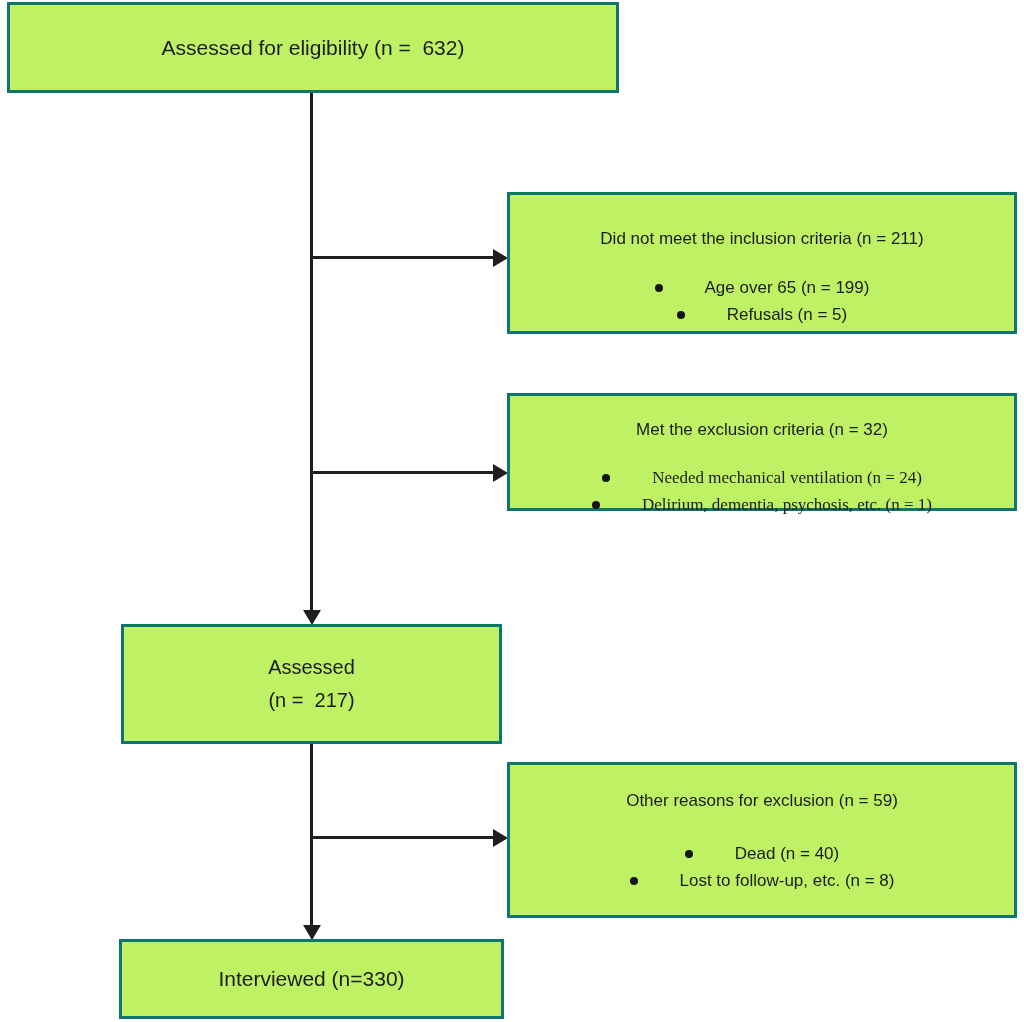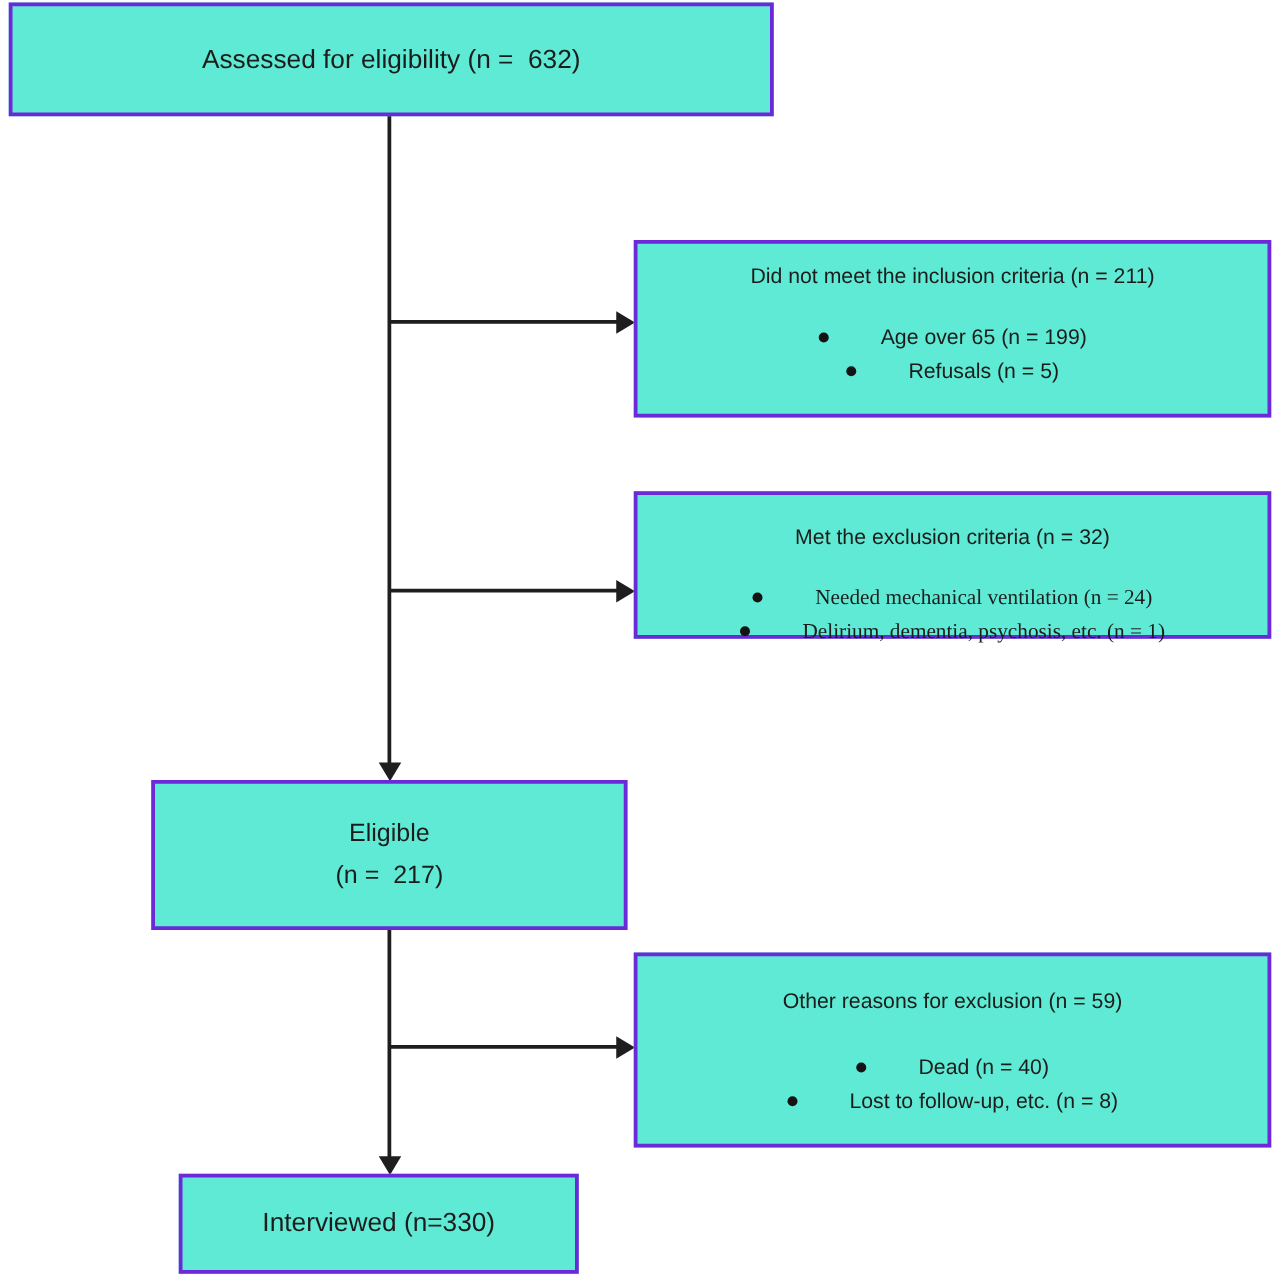--- a/index.html
+++ b/index.html
@@ -14,8 +14,8 @@
   }
   .box {
     position: absolute;
-    border: 3px solid #6d28d9;
-    background: #5eead4;
+    border: 3px solid #0f766e;
+    background: #bef264;
     box-sizing: border-box;
   }
   .center-box {

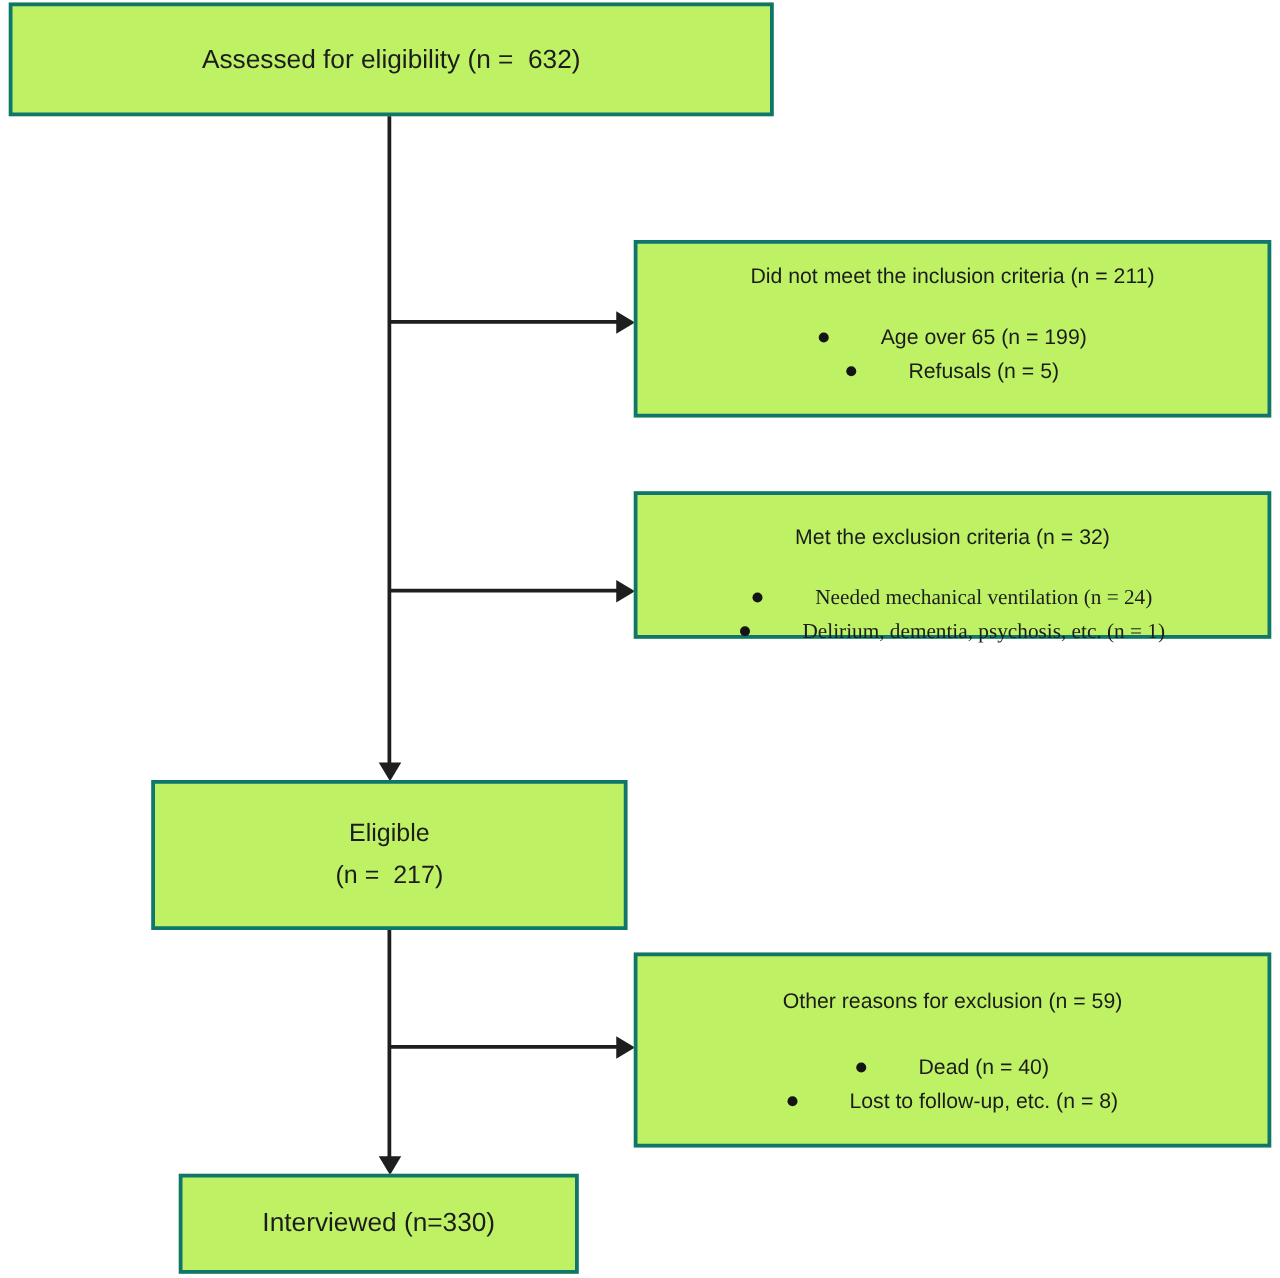--- a/index.html
+++ b/index.html
@@ -39,7 +39,7 @@
     align-items: center;
     font-size: 17px;
   }
-  #box-inclusion { top: 192px; height: 142px; padding-top: 16px; }
+  #box-inclusion { top: 192px; height: 142px; padding-top: 34px; }
   #box-exclusion { top: 393px; height: 118px; padding-top: 24px; }
   #box-other     { top: 762px; height: 156px; padding-top: 26px; align-items: center; }
   .side-title { text-align: center; white-space: pre-wrap; }

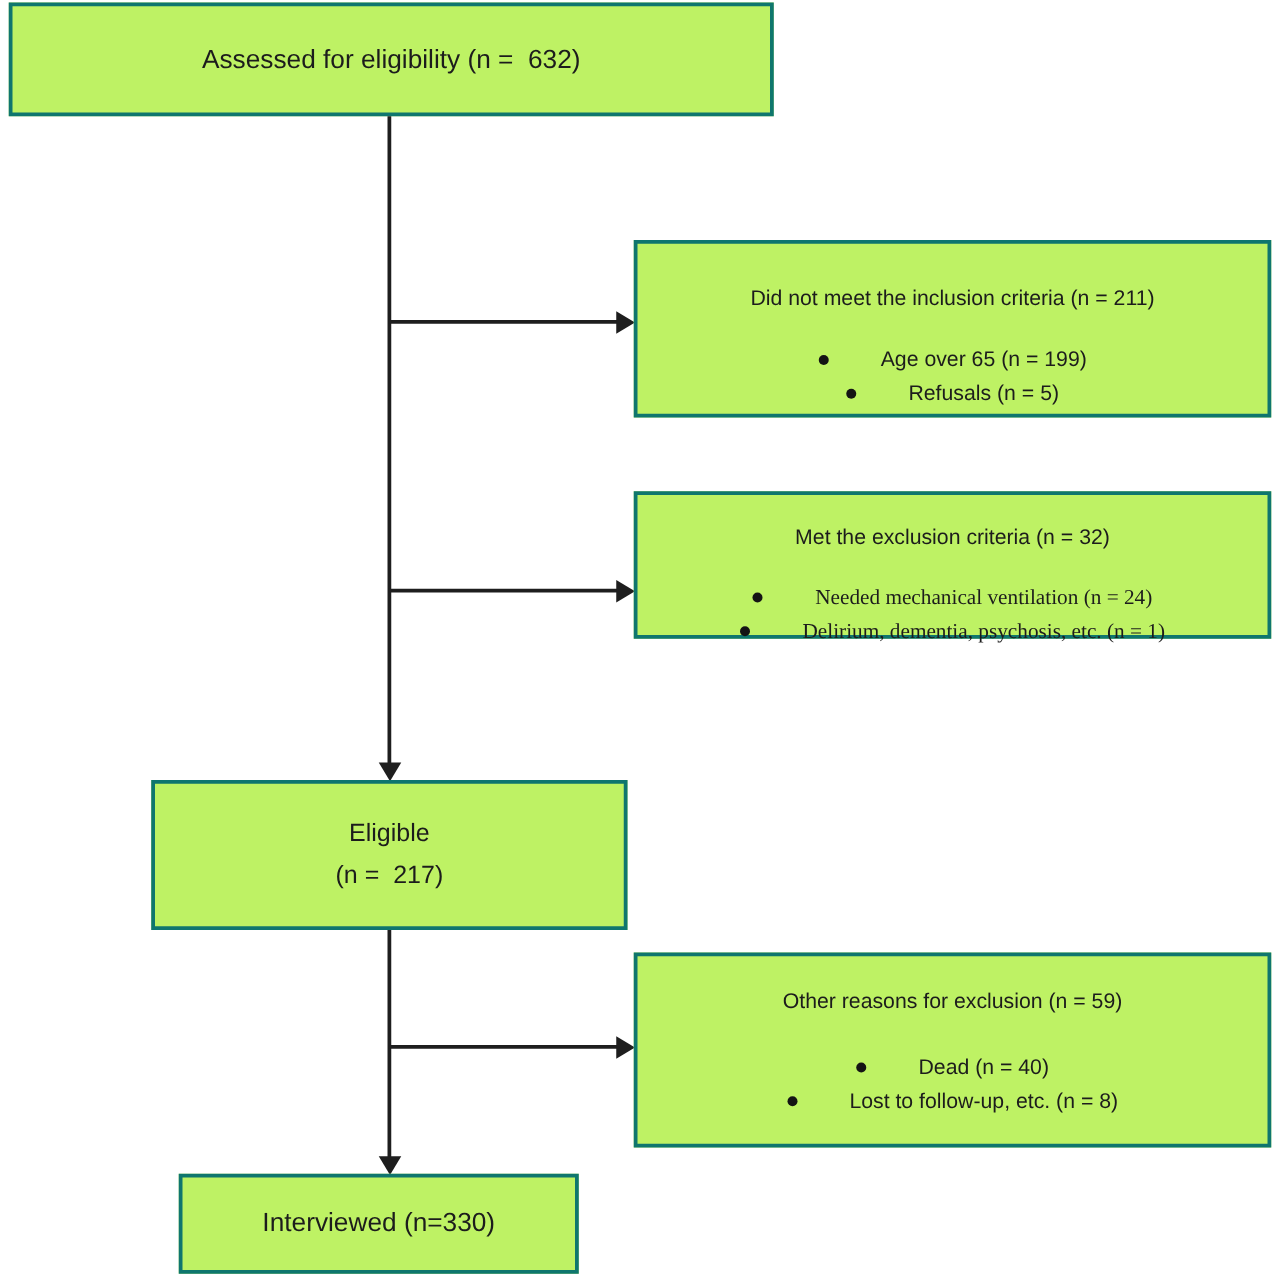--- a/index.html
+++ b/index.html
@@ -142,7 +142,7 @@
   </div>
 
   <div class="box center-box" id="box-eligible">
-    <span class="box-text">Eligible</span>
+    <span class="box-text">Assessed</span>
     <span class="box-text">(n =  217)</span>
   </div>
 

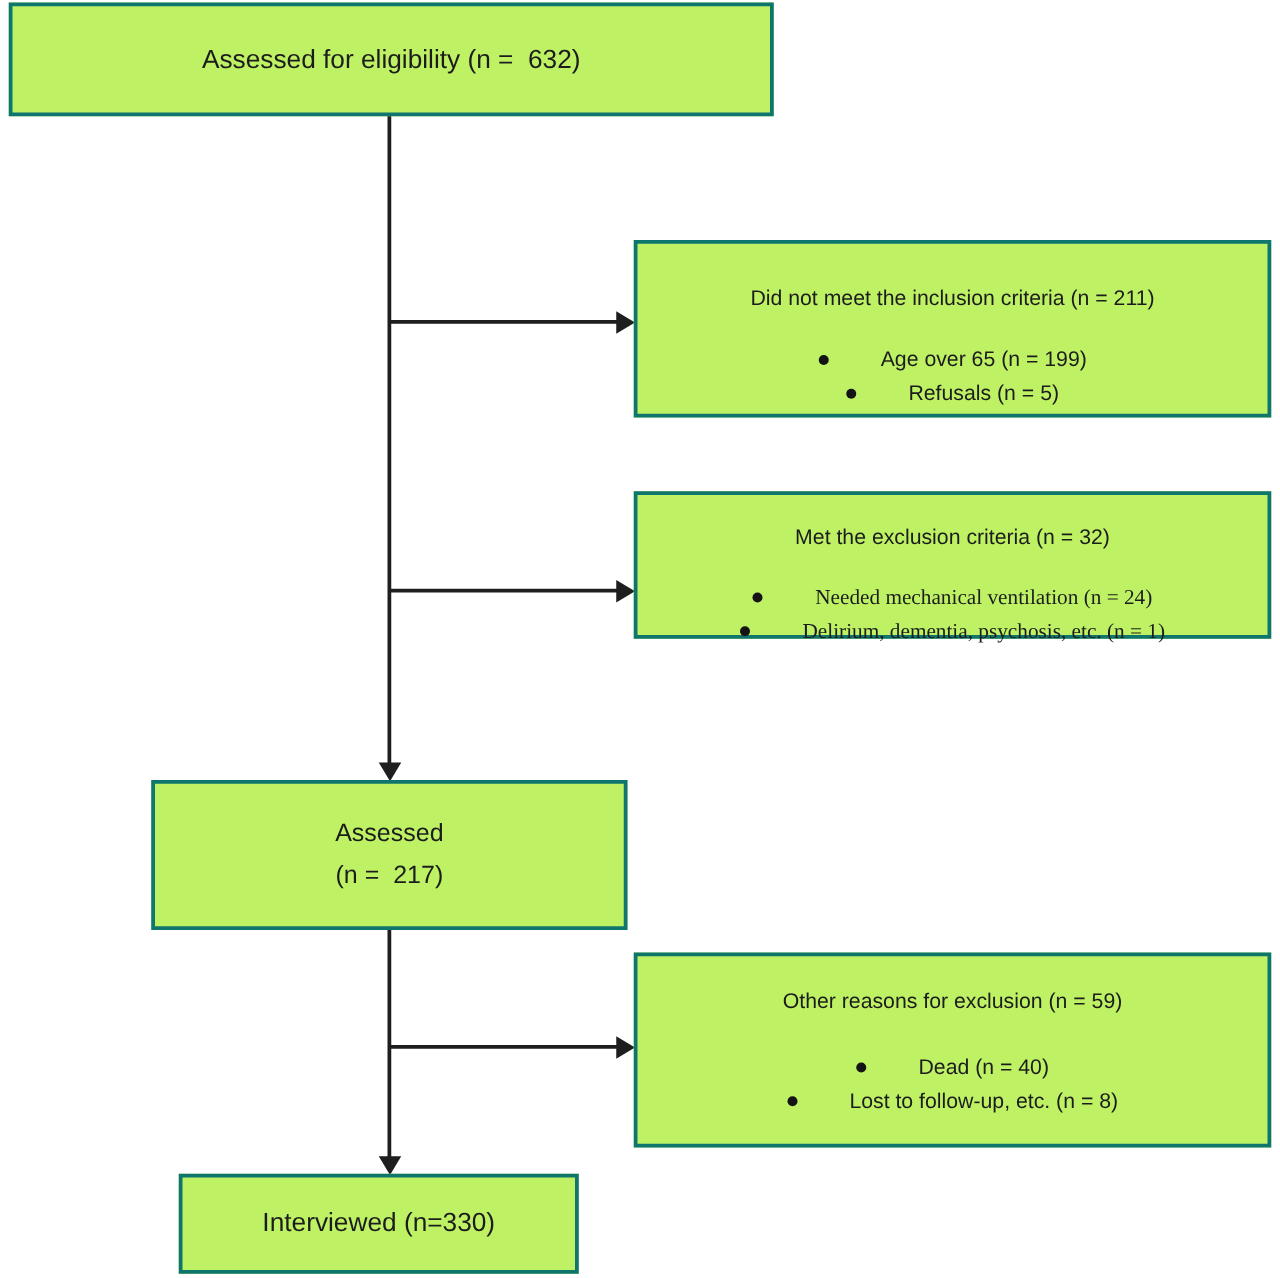--- a/index.html
+++ b/index.html
@@ -29,7 +29,7 @@
   #box-assessed { left: 7px; top: 2px; width: 612px; height: 91px; font-size: 21px; }
   #box-eligible { left: 121px; top: 624px; width: 381px; height: 120px; font-size: 20px; }
   #box-eligible .box-text + .box-text { margin-top: 10px; }
-  #box-interviewed { left: 119px; top: 939px; width: 320px; height: 80px; font-size: 21px; margin-left: 24px; }
+  #box-interviewed { left: 119px; top: 939px; width: 385px; height: 80px; font-size: 21px; }
 
   .side-box {
     left: 507px;

